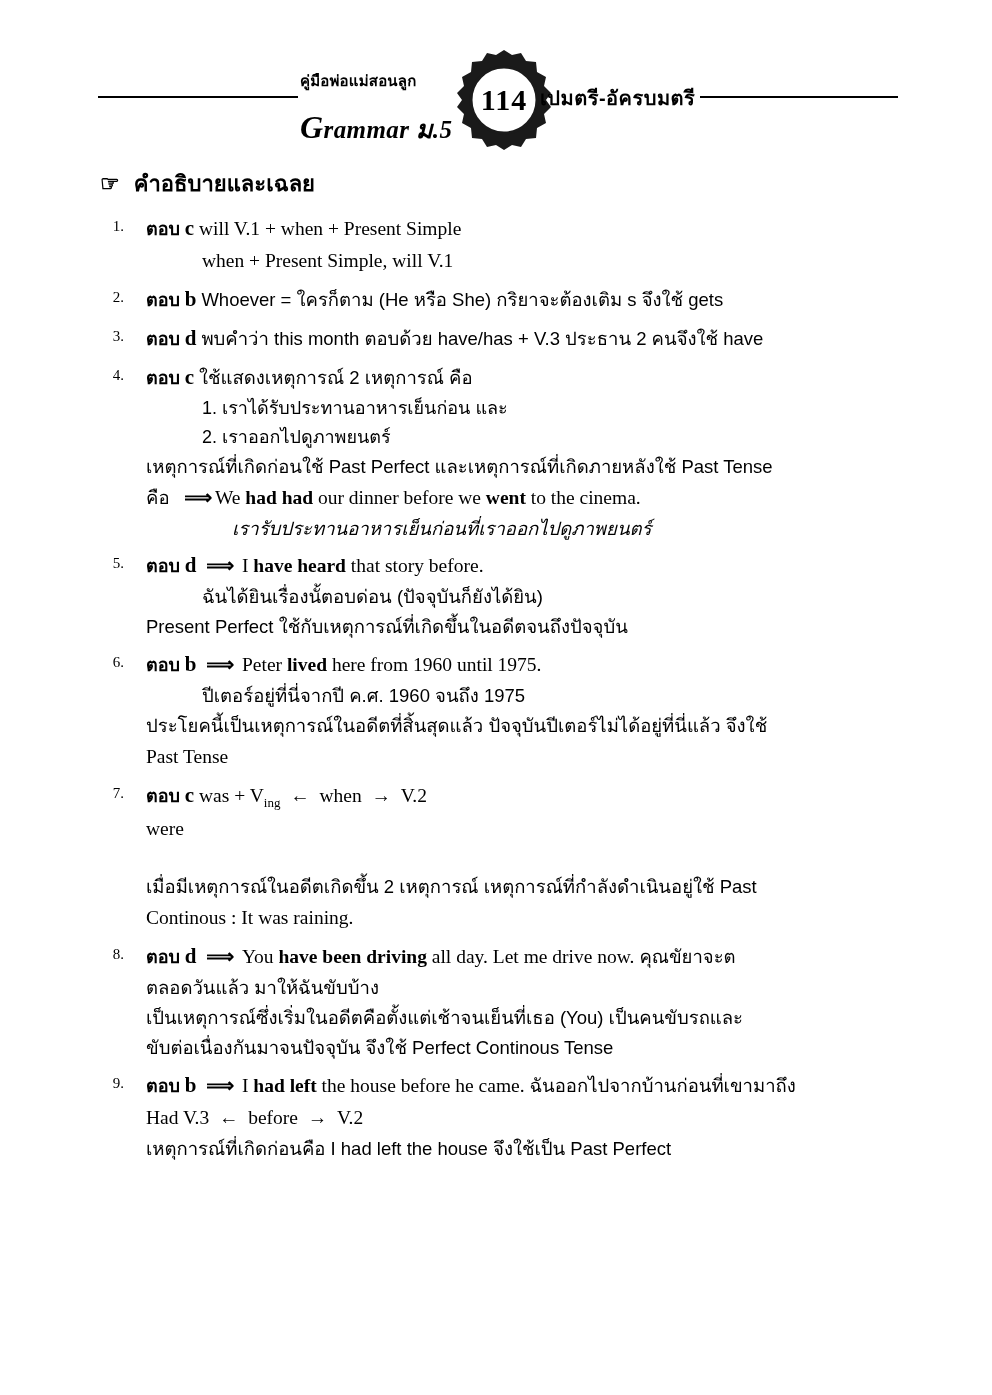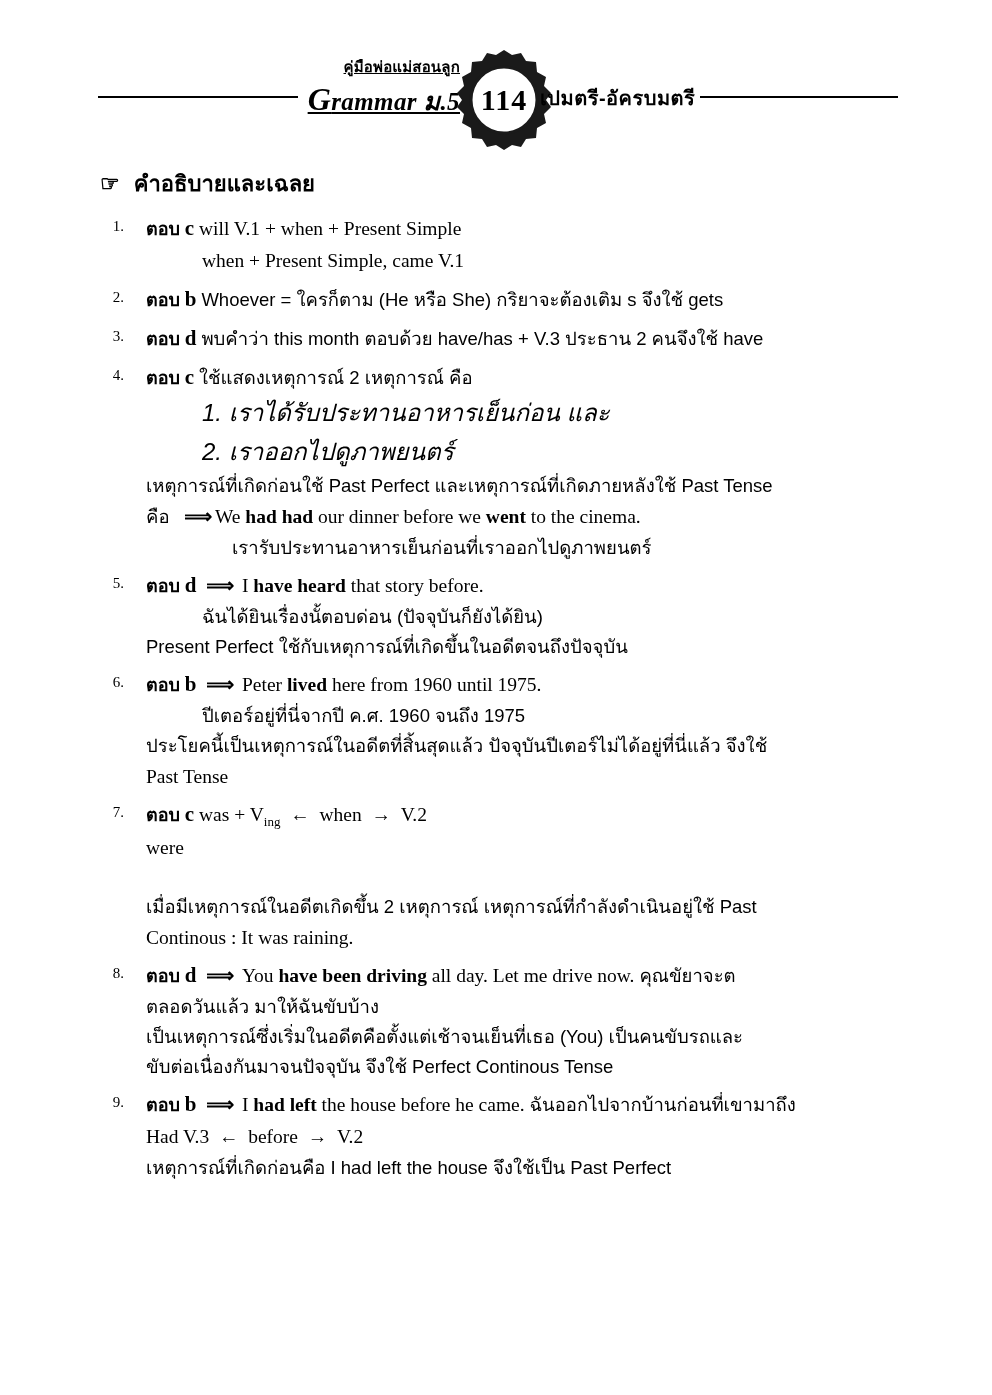--- a/index.html
+++ b/index.html
@@ -33,11 +33,10 @@
   .header-left-text {
     position: absolute;
     left: 300px;
-    top: 58px;
+    top: 72px;
     width: 160px;
-    text-align: right;
+    text-align: left;
     line-height: 1.25;
-    text-decoration: underline;
   }
   .header-thai-small {
     font-family: "Liberation Sans", sans-serif;

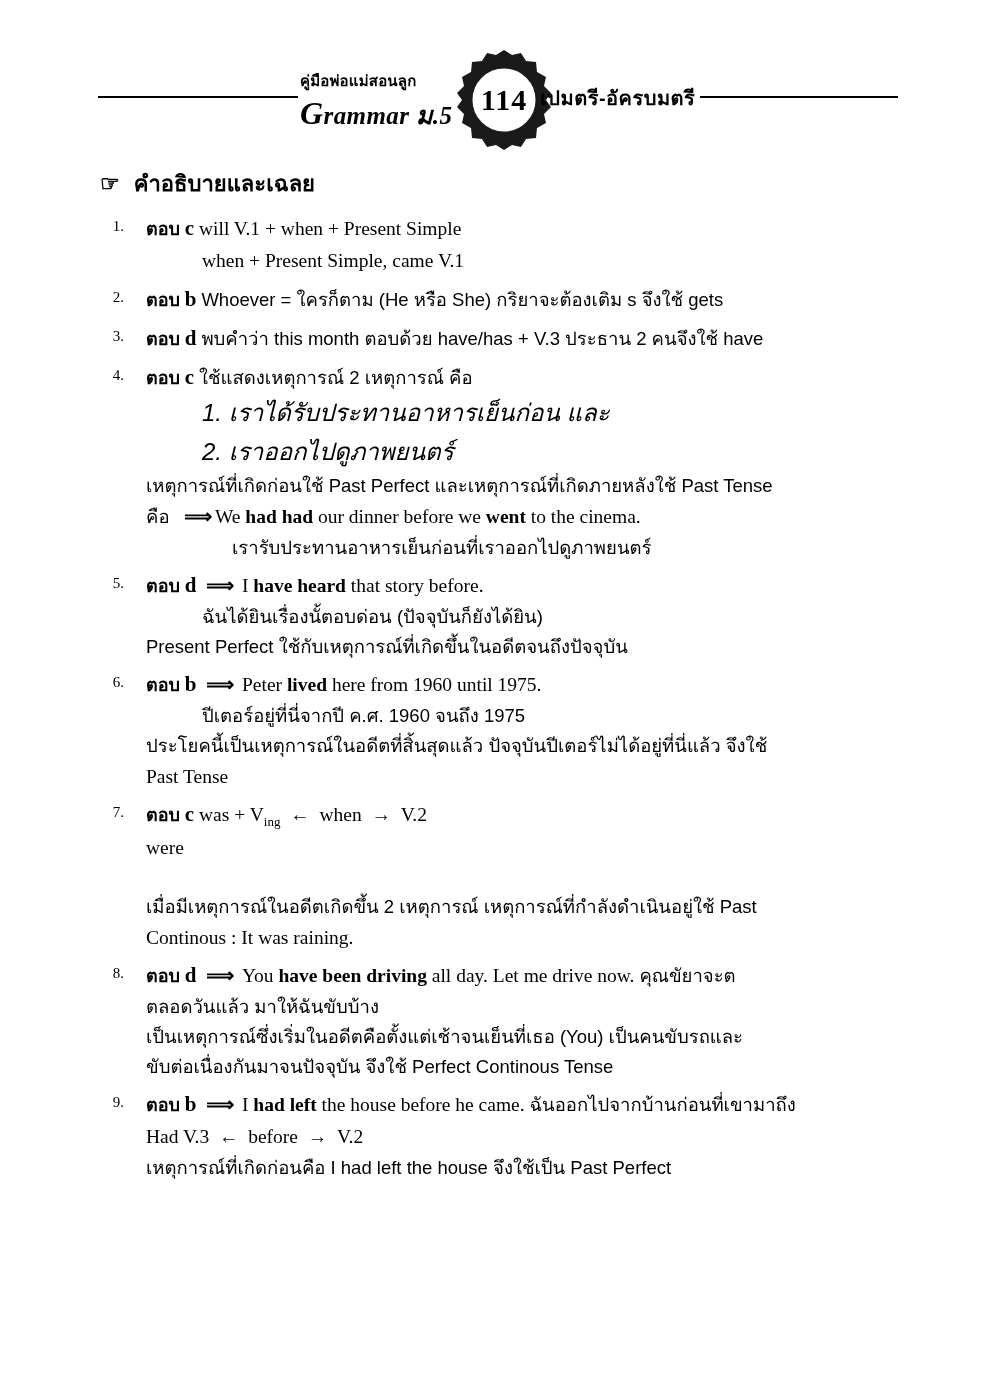--- a/index.html
+++ b/index.html
@@ -50,7 +50,7 @@
     font-weight: bold;
     font-style: italic;
     letter-spacing: .4px;
-    margin-top: 2px;
+    margin-top: 16px;
   }
   .header-grammar .cap {
     font-size: 32px;

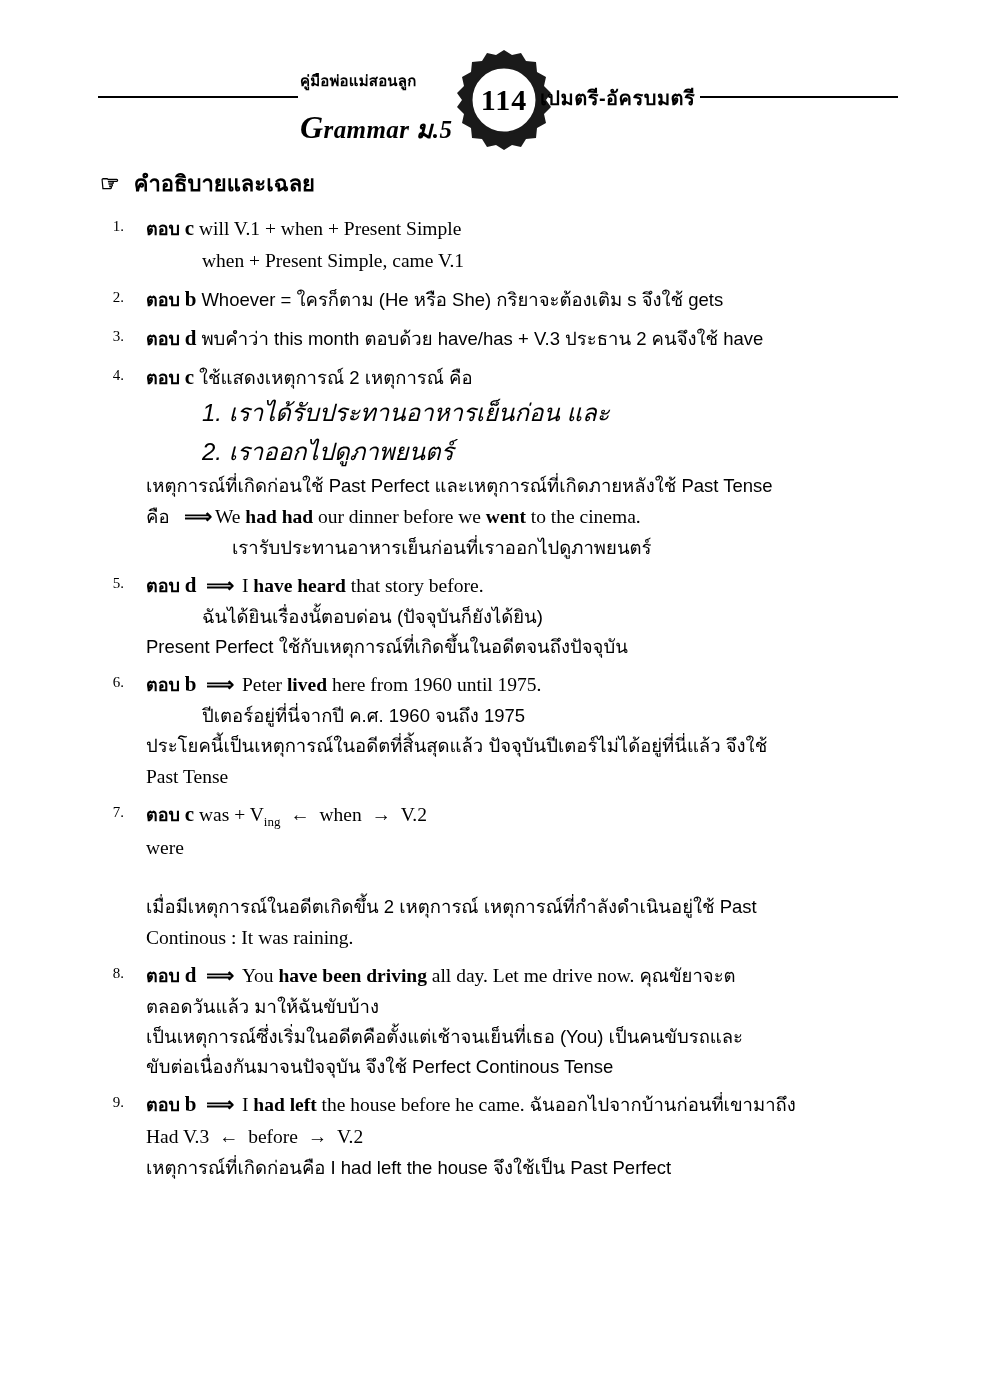--- a/index.html
+++ b/index.html
@@ -213,7 +213,7 @@
       <span class="line"><span class="answer-label">ตอบ</span>
         <span class="answer-letter">c</span>
         <span class="en">will V.1 + when + Present Simple</span></span>
-      <span class="line indent-1 en">when + Present Simple, came V.1</span>
+      <span class="line indent-1 en">when + Present Simple, will V.1</span>
     </li>
 
     <li class="item">

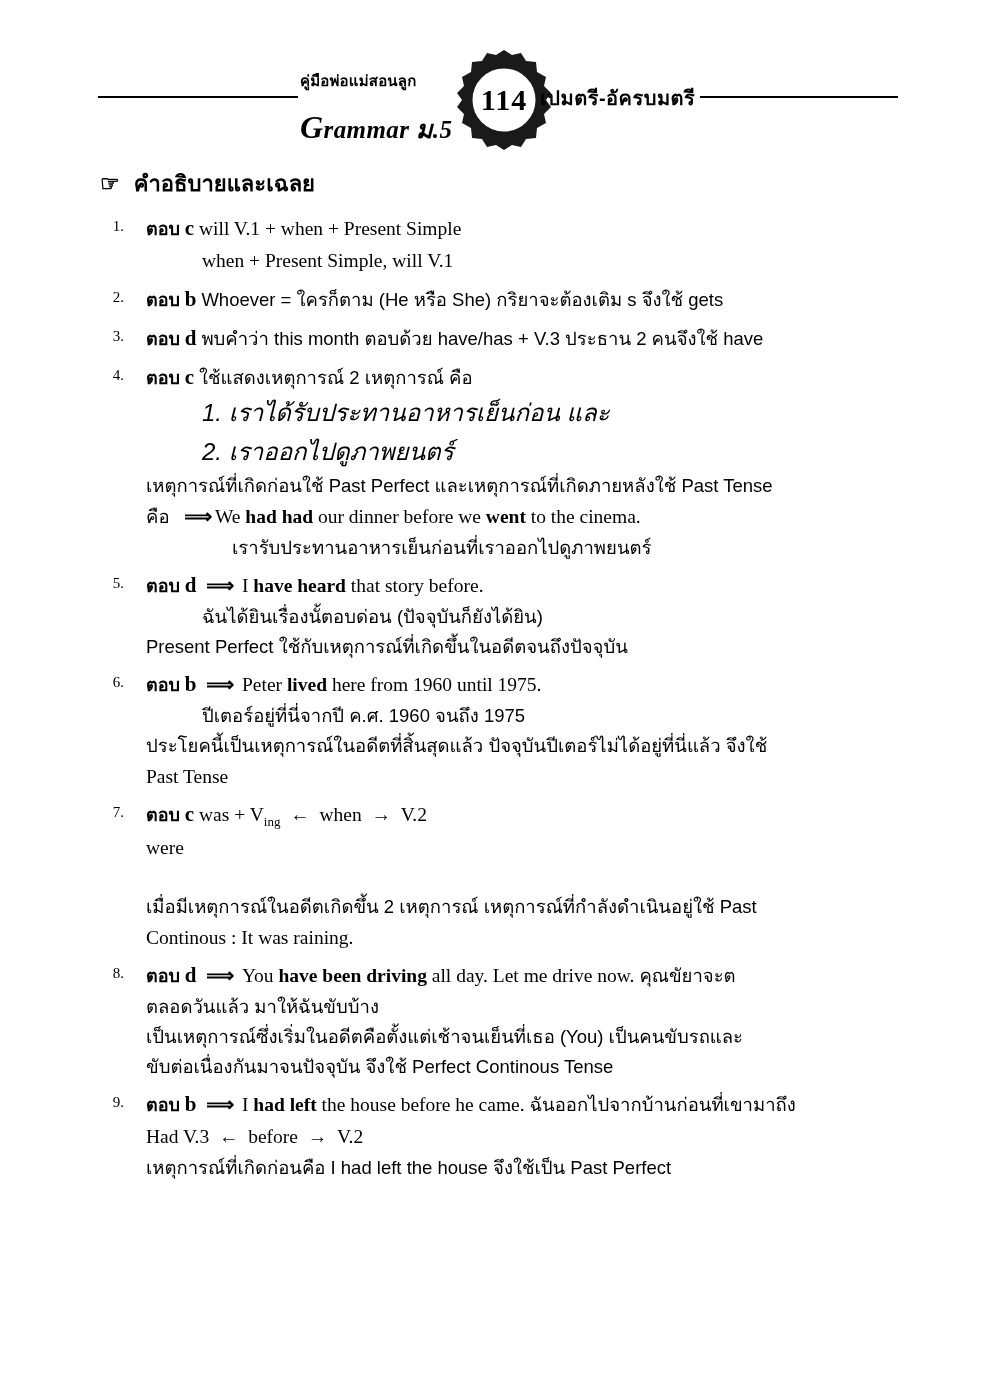--- a/index.html
+++ b/index.html
@@ -151,8 +151,7 @@
   }
   .thai-italic {
     font-family: "Liberation Sans", sans-serif;
-    font-size: 24px;
-    font-style: italic;
+    font-size: 18px;
   }
   .en { font-family: "Liberation Serif", serif; }
   .b { font-weight: bold; }

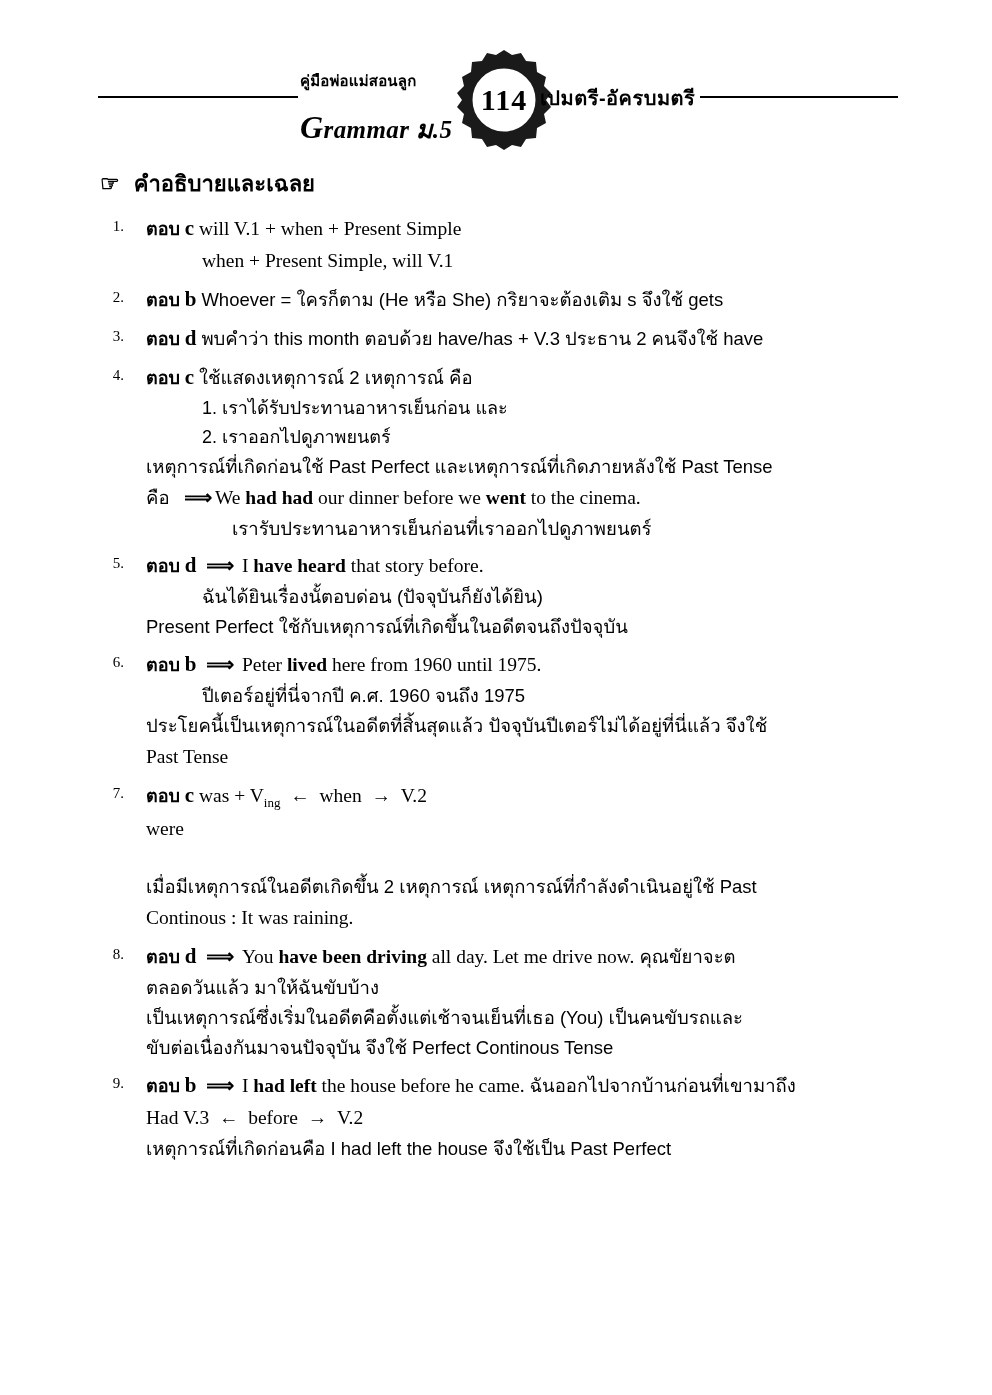--- a/index.html
+++ b/index.html
@@ -144,7 +144,7 @@
     display: block;
   }
   .indent-1 { padding-left: 56px; }
-  .indent-2 { padding-left: 86px; }
+  .indent-2 { padding-left: 86px; font-style: italic; }
   .thai {
     font-family: "Liberation Sans", sans-serif;
     font-size: 18.5px;

